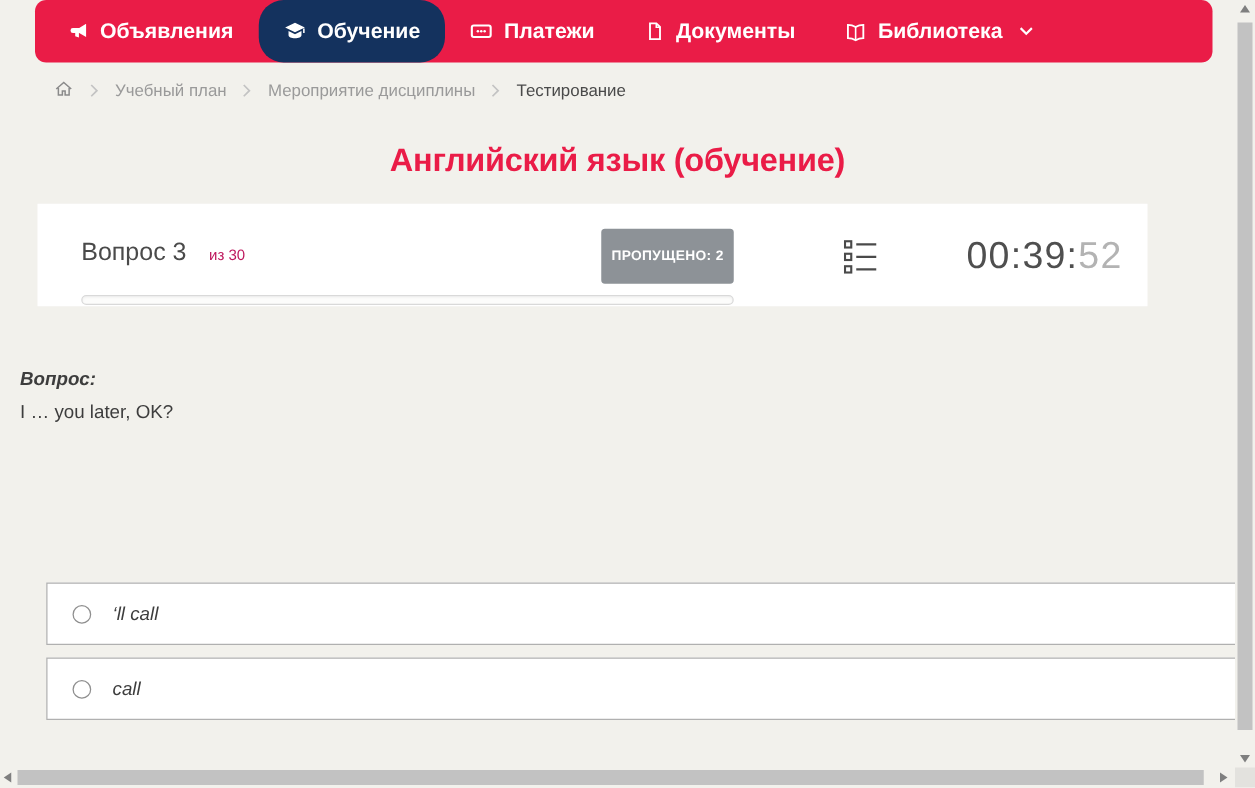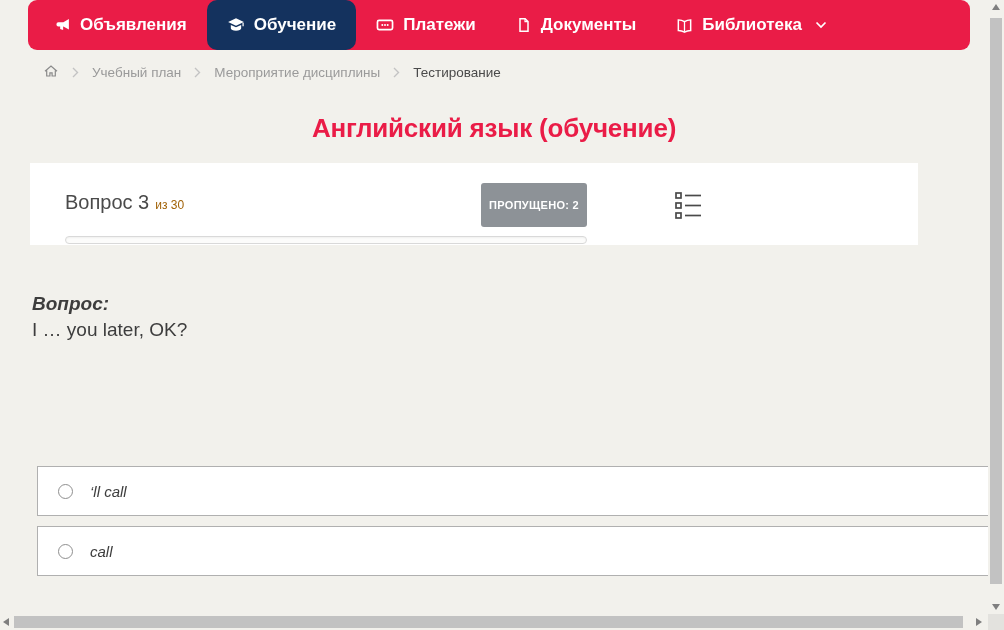--- a/index.html
+++ b/index.html
@@ -23,7 +23,7 @@
        border-radius:9px;display:flex;align-items:stretch;padding:0 6px;}
   .nav-item{display:flex;align-items:center;gap:9px;padding:0 20px;color:#fff;
             font-size:17px;font-weight:bold;cursor:pointer;white-space:nowrap;justify-content:space-between;}
-  .nav-item.active{background:var(--navy);border-radius:10px;}
+  .nav-item.active{background:var(--navy);border-radius:20px;}
   .nav-item svg{display:block;}
   .chevron-down{margin-left:4px;}
 

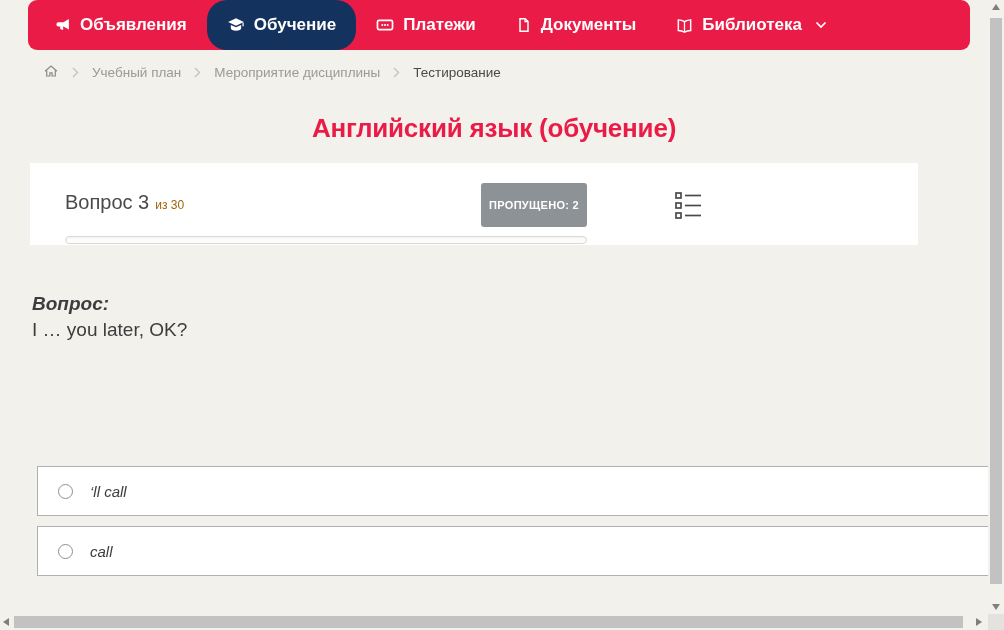--- a/index.html
+++ b/index.html
@@ -43,7 +43,7 @@
   .qpanel-left{position:absolute;left:35px;top:20px;width:522px;}
   .qtitle-row{display:flex;align-items:baseline;}
   .qtitle{font-size:20px;color:#4a4a4a;}
-  .qtotal{font-size:12px;color:#a16207;margin-left:6px;}
+  .qtotal{font-size:12px;color:#be185d;margin-left:18px;}
   .skip-badge{margin-left:auto;background:var(--badge);color:#fff;font-size:11px;
               font-weight:bold;padding:16px 8px;border-radius:3px;letter-spacing:.3px;}
   .progress{margin-top:9px;height:8px;border:1px solid #d9d9d9;border-radius:5px;

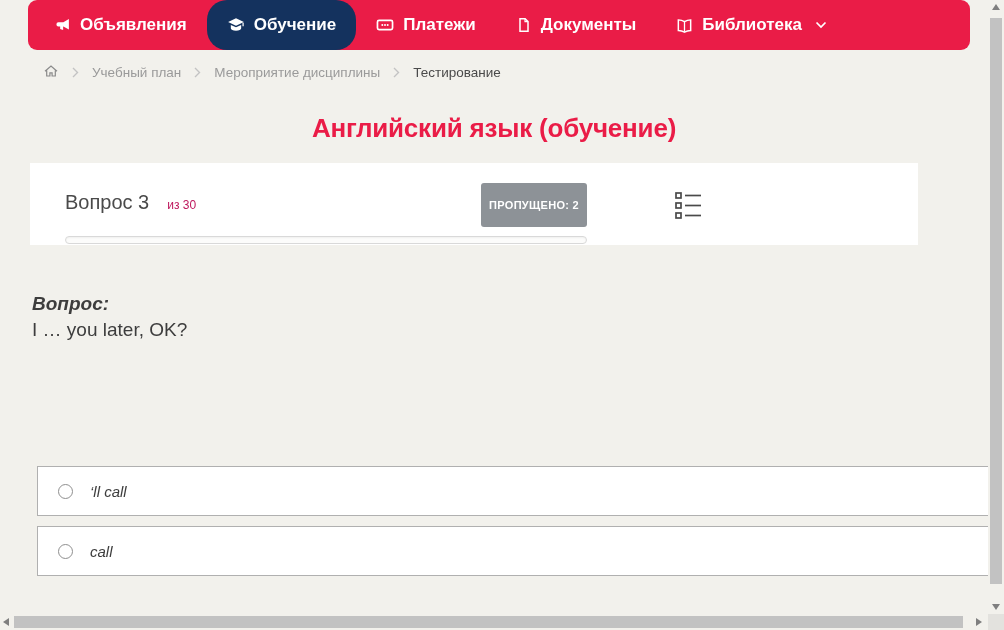--- a/index.html
+++ b/index.html
@@ -190,6 +190,7 @@
           </g>
         </svg>
     </div>
+    <div class="timer"><span>00:39:</span><span class="secs">52</span></div>
   </div>
 
   <div class="qbody">

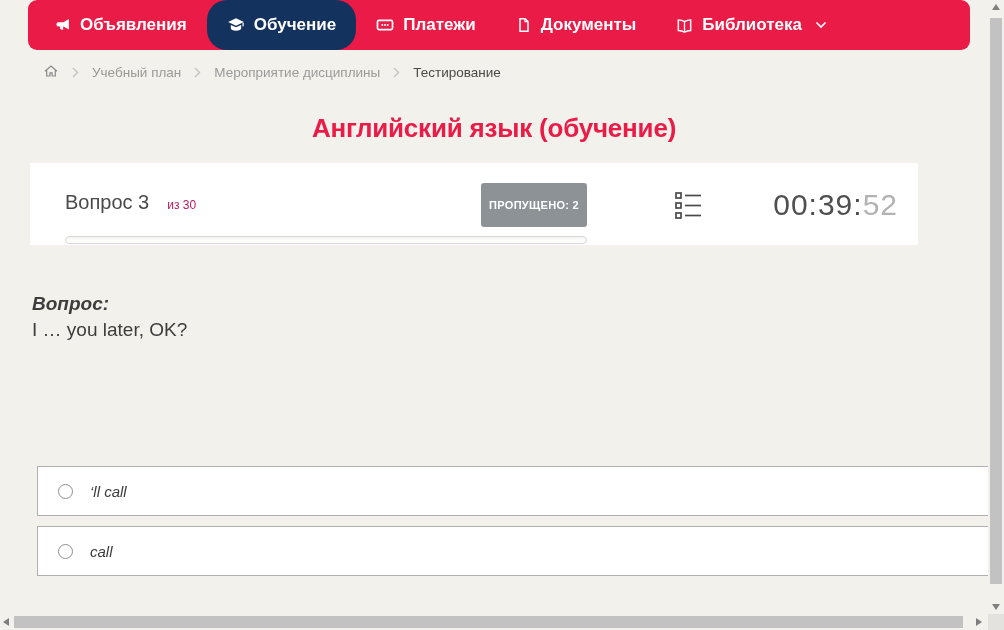--- a/index.html
+++ b/index.html
@@ -54,7 +54,7 @@
   .timer .secs{color:#b3b3b3;}
 
   
-  .qbody{position:absolute;left:32px;top:291px;font-size:19px;color:var(--text);line-height:26px;}
+  .qbody{position:absolute;left:16px;top:291px;font-size:15px;color:var(--text);line-height:26px;}
   .qlabel{font-weight:bold;font-style:italic;}
   .qtype{position:absolute;left:31px;top:377px;font-size:15px;color:var(--text);line-height:26px;}
 

